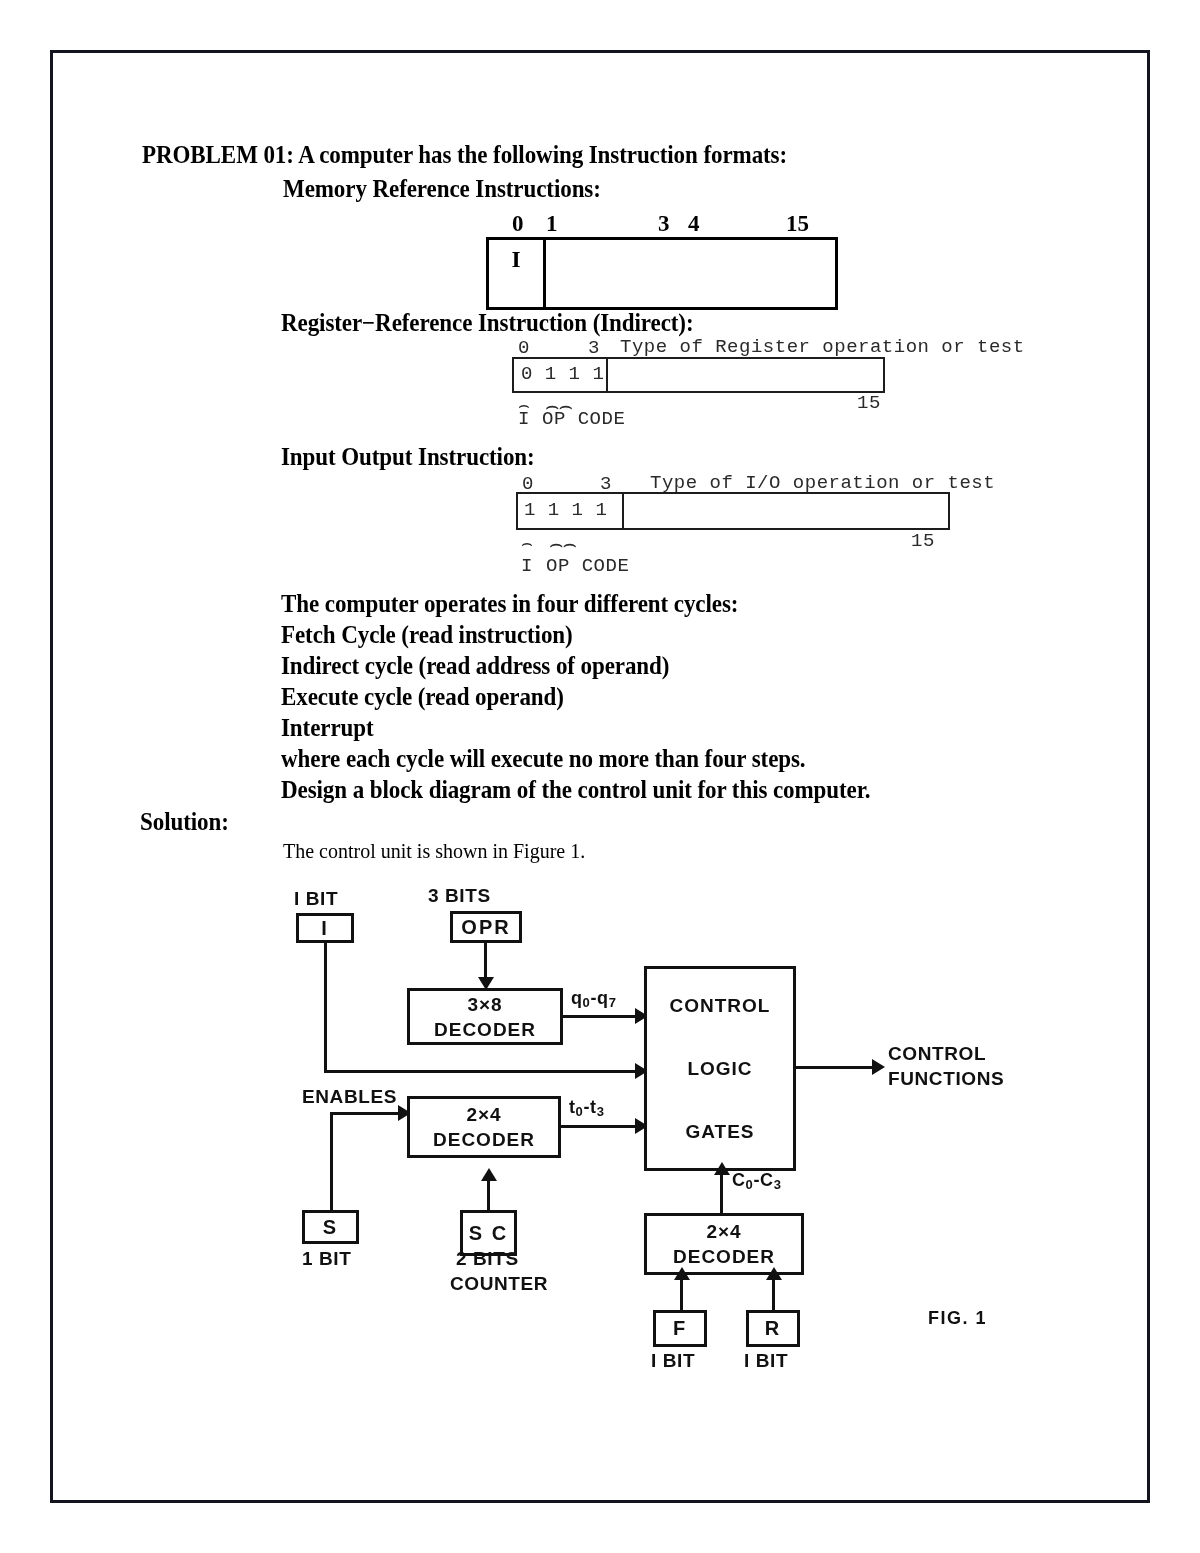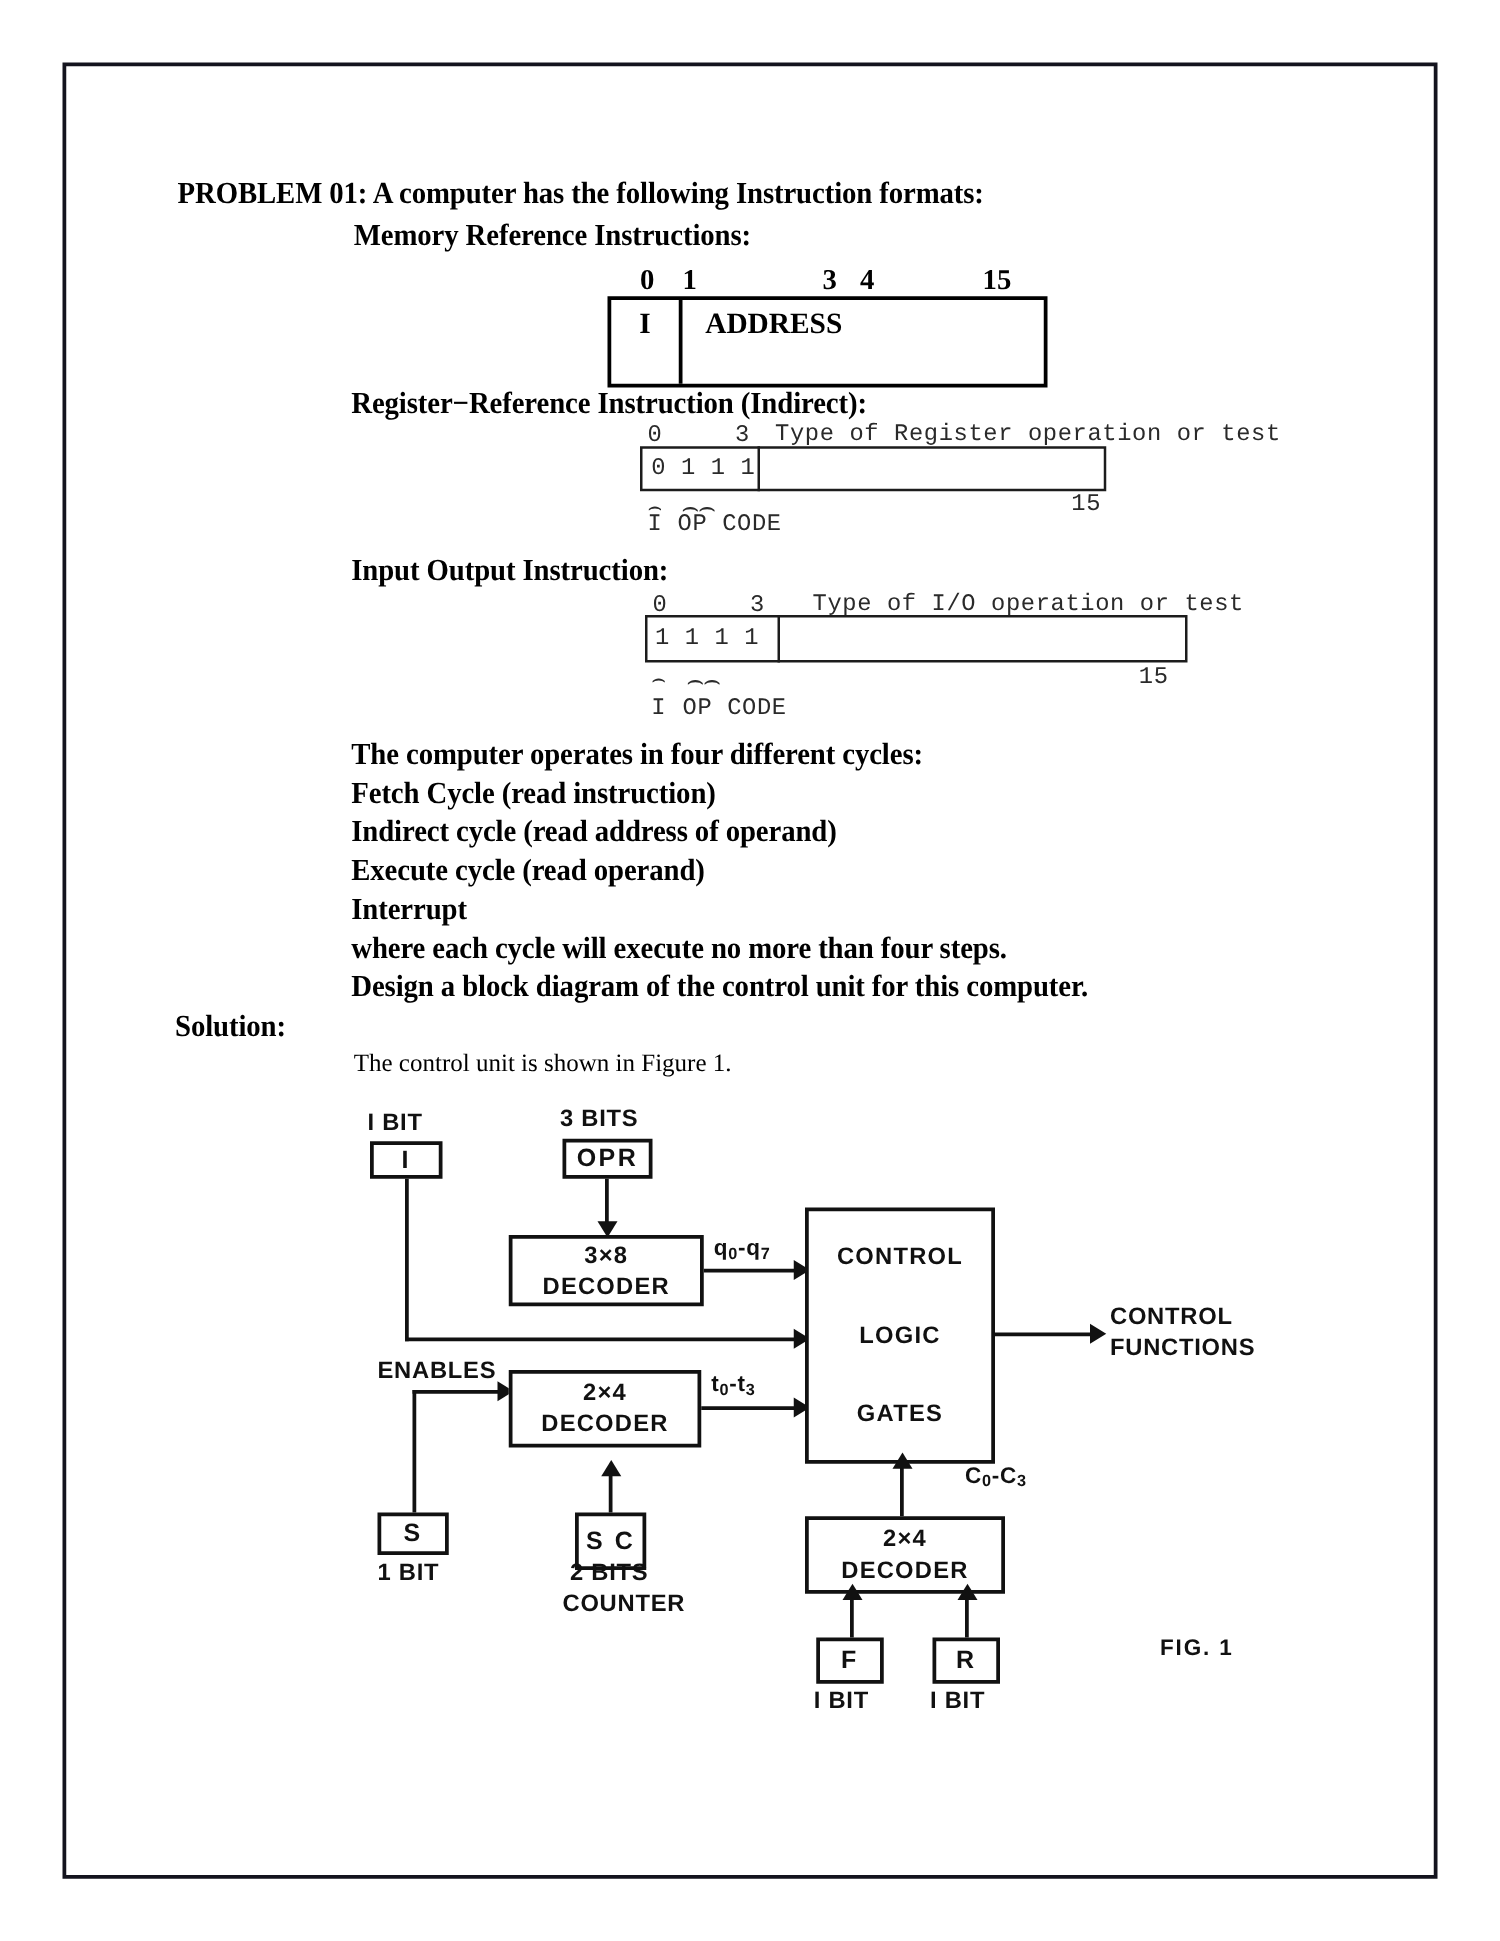--- a/index.html
+++ b/index.html
@@ -183,9 +183,6 @@
     <div class="cell c-i">
       <span>I</span>
     </div>
-    <div class="cell c-addr">
-      <span>ADDRESS</span>
-    </div>
   </div>
 </div>
 

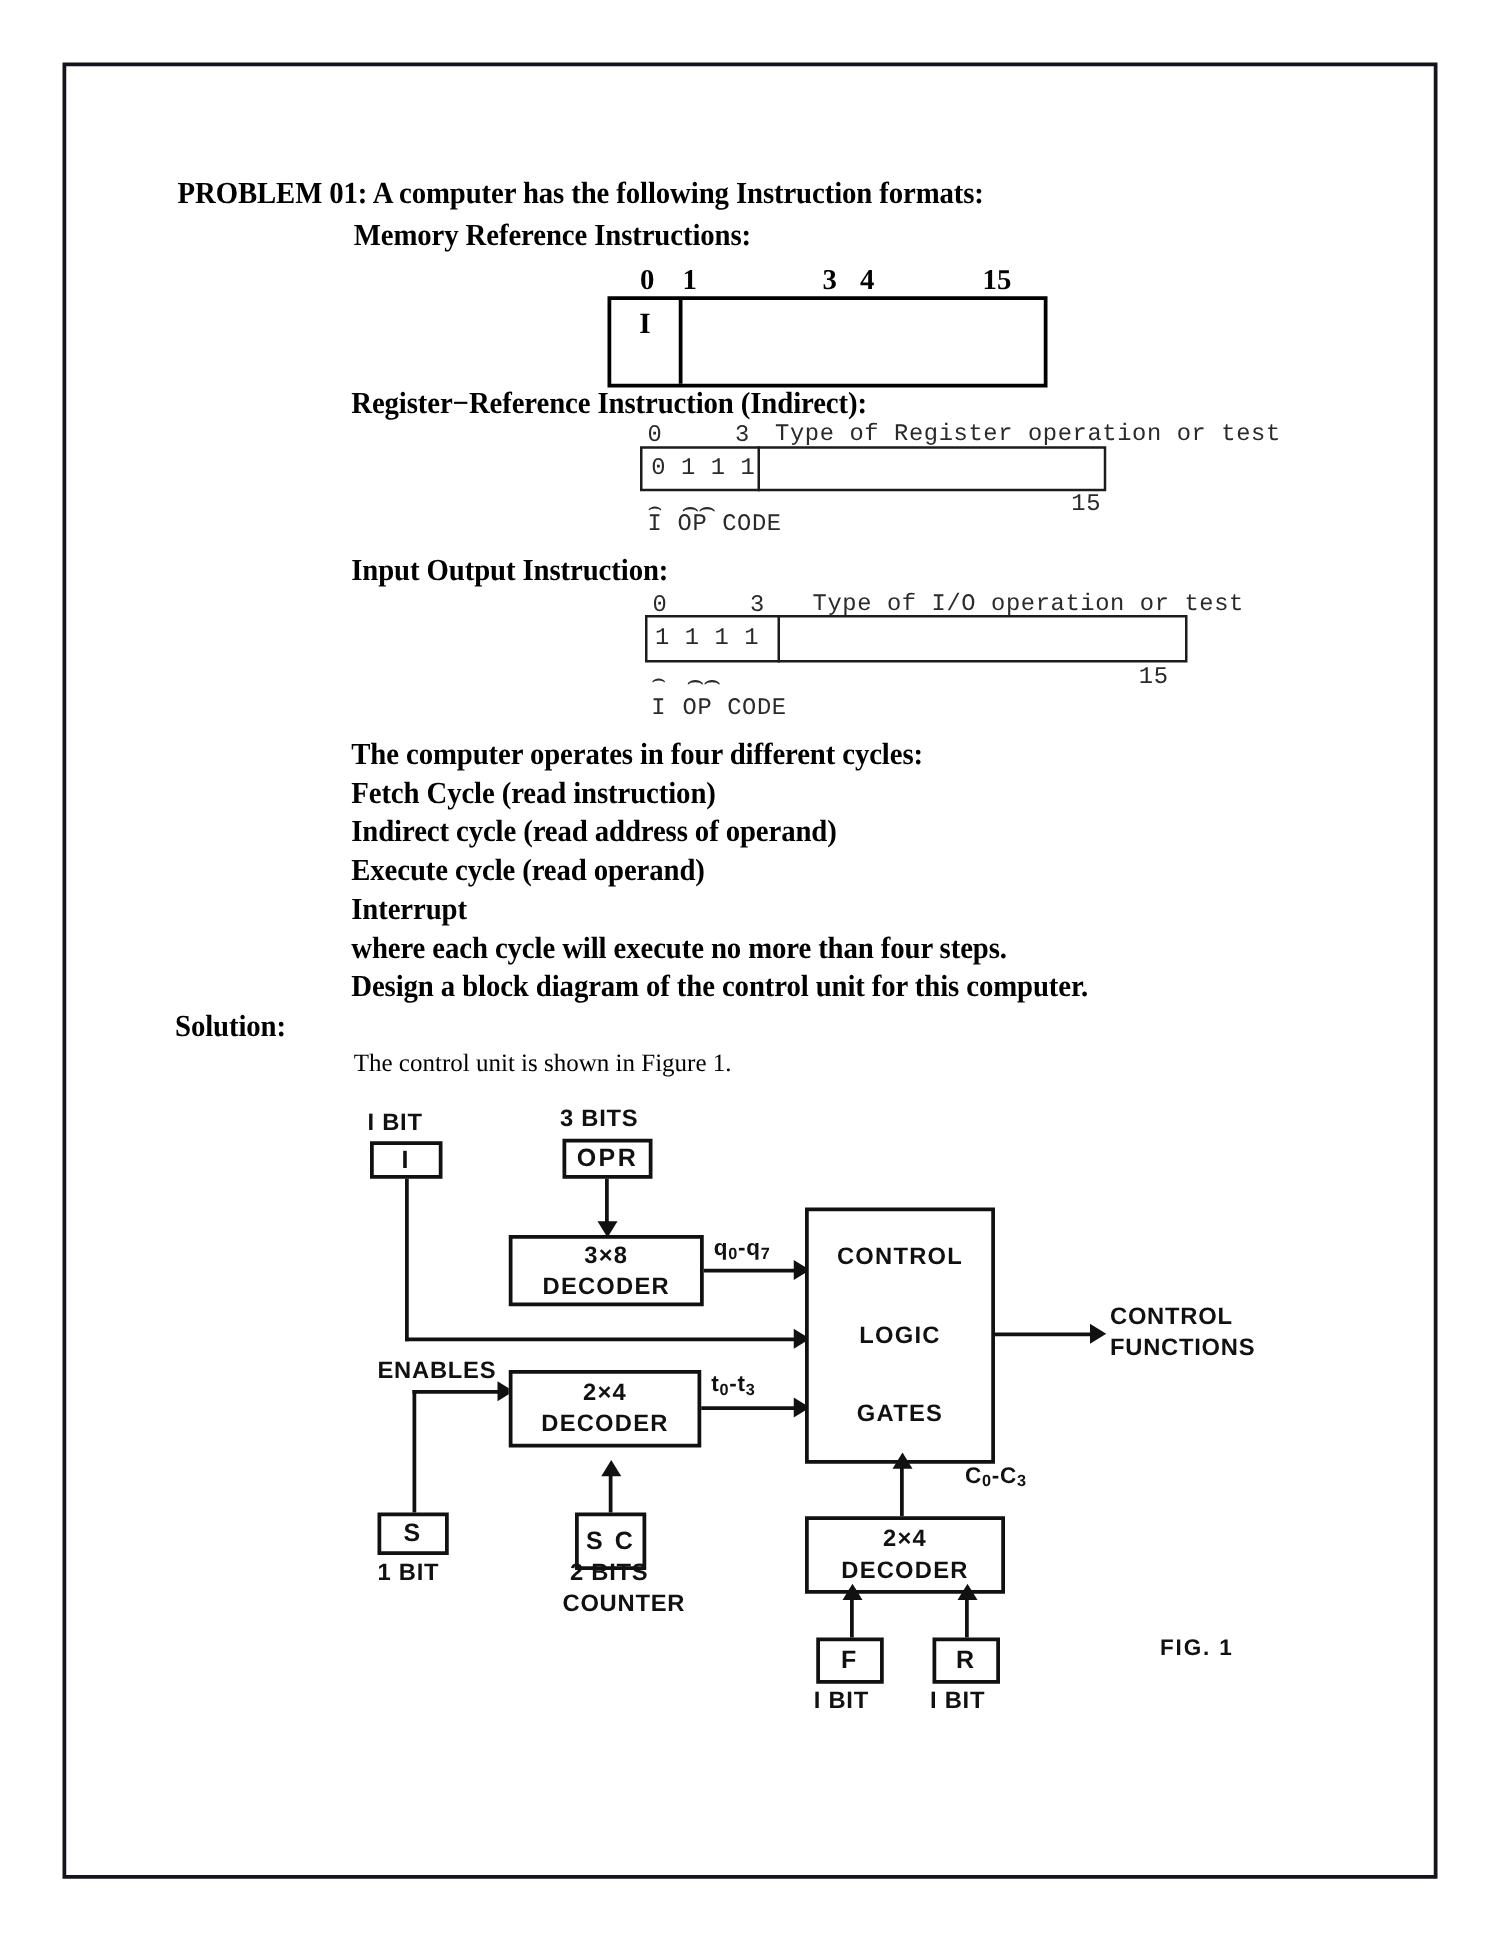--- a/index.html
+++ b/index.html
@@ -246,7 +246,7 @@
   <div class="ln h" style="left:44px; top:190px; width:320px;"></div>
   <div class="arw r" style="left:355px; top:183px;"></div>
 
-  <div class="figlbl" style="left:168px; top:5px;text-align:right;">3 BITS</div>
+  <div class="figlbl" style="left:148px; top:5px;text-align:right;">3 BITS</div>
   <div class="blk small" style="left:170px; top:31px; width:72px; height:32px;">
     <span>OPR</span>
   </div>

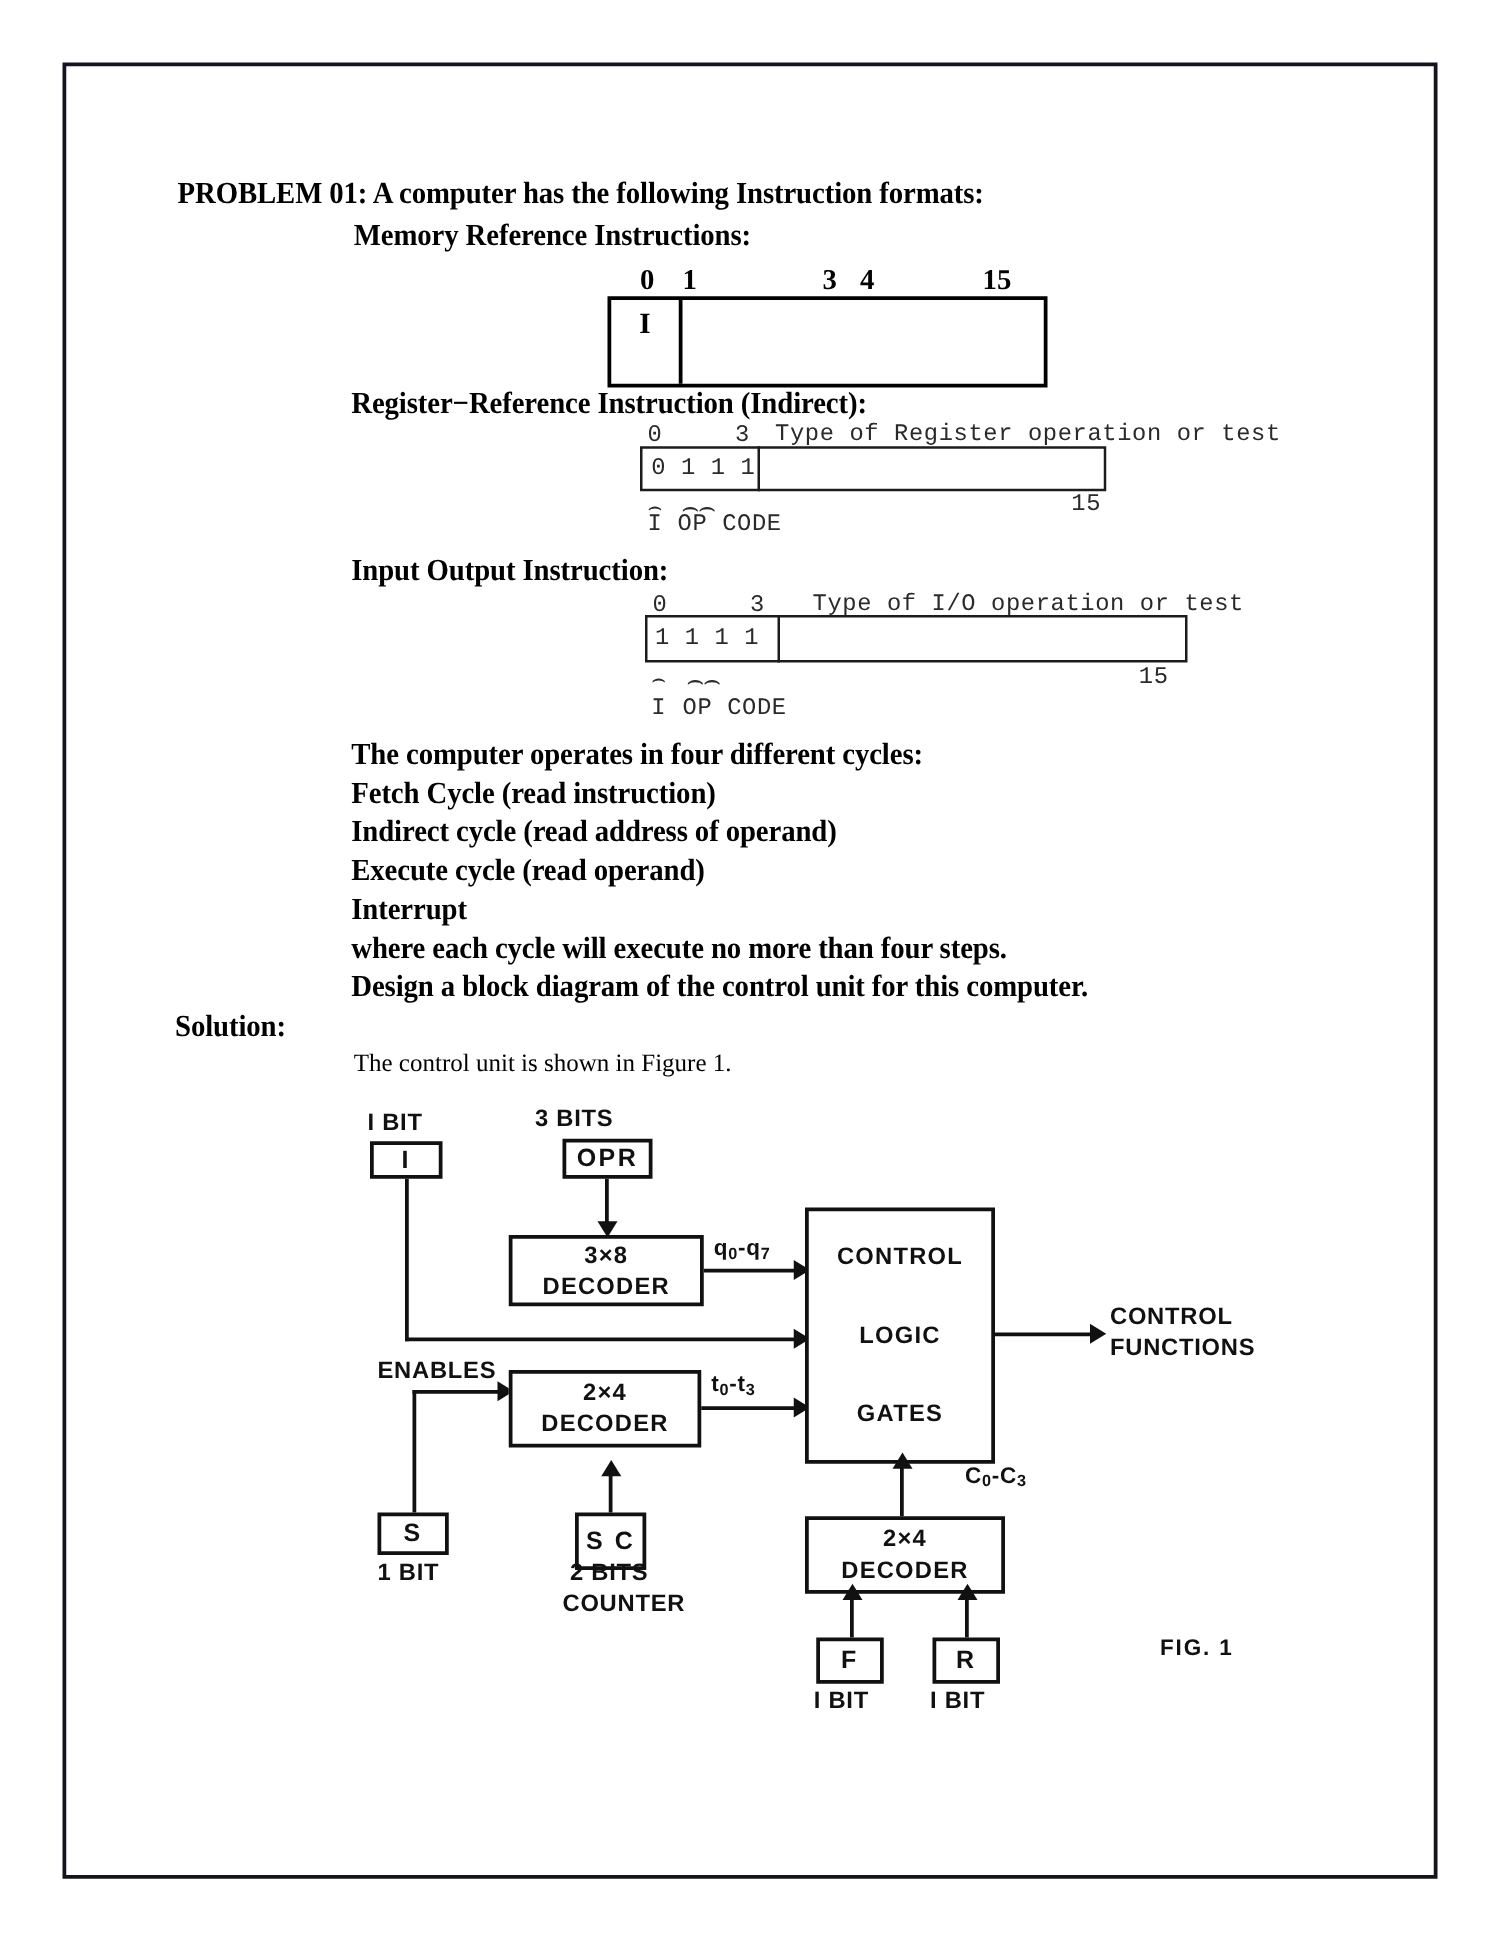--- a/index.html
+++ b/index.html
@@ -304,7 +304,7 @@
 
   <div class="ln v" style="left:440px; top:291px; height:43px;"></div>
   <div class="arw u" style="left:434px; top:282px;"></div>
-  <div class="figlbl tiny" style="left:452px; top:290px;margin-left:40px;">
+  <div class="figlbl tiny" style="left:452px; top:290px;">
     <span>C</span><sub>0</sub><span>-C</span><sub>3</sub>
   </div>
 

